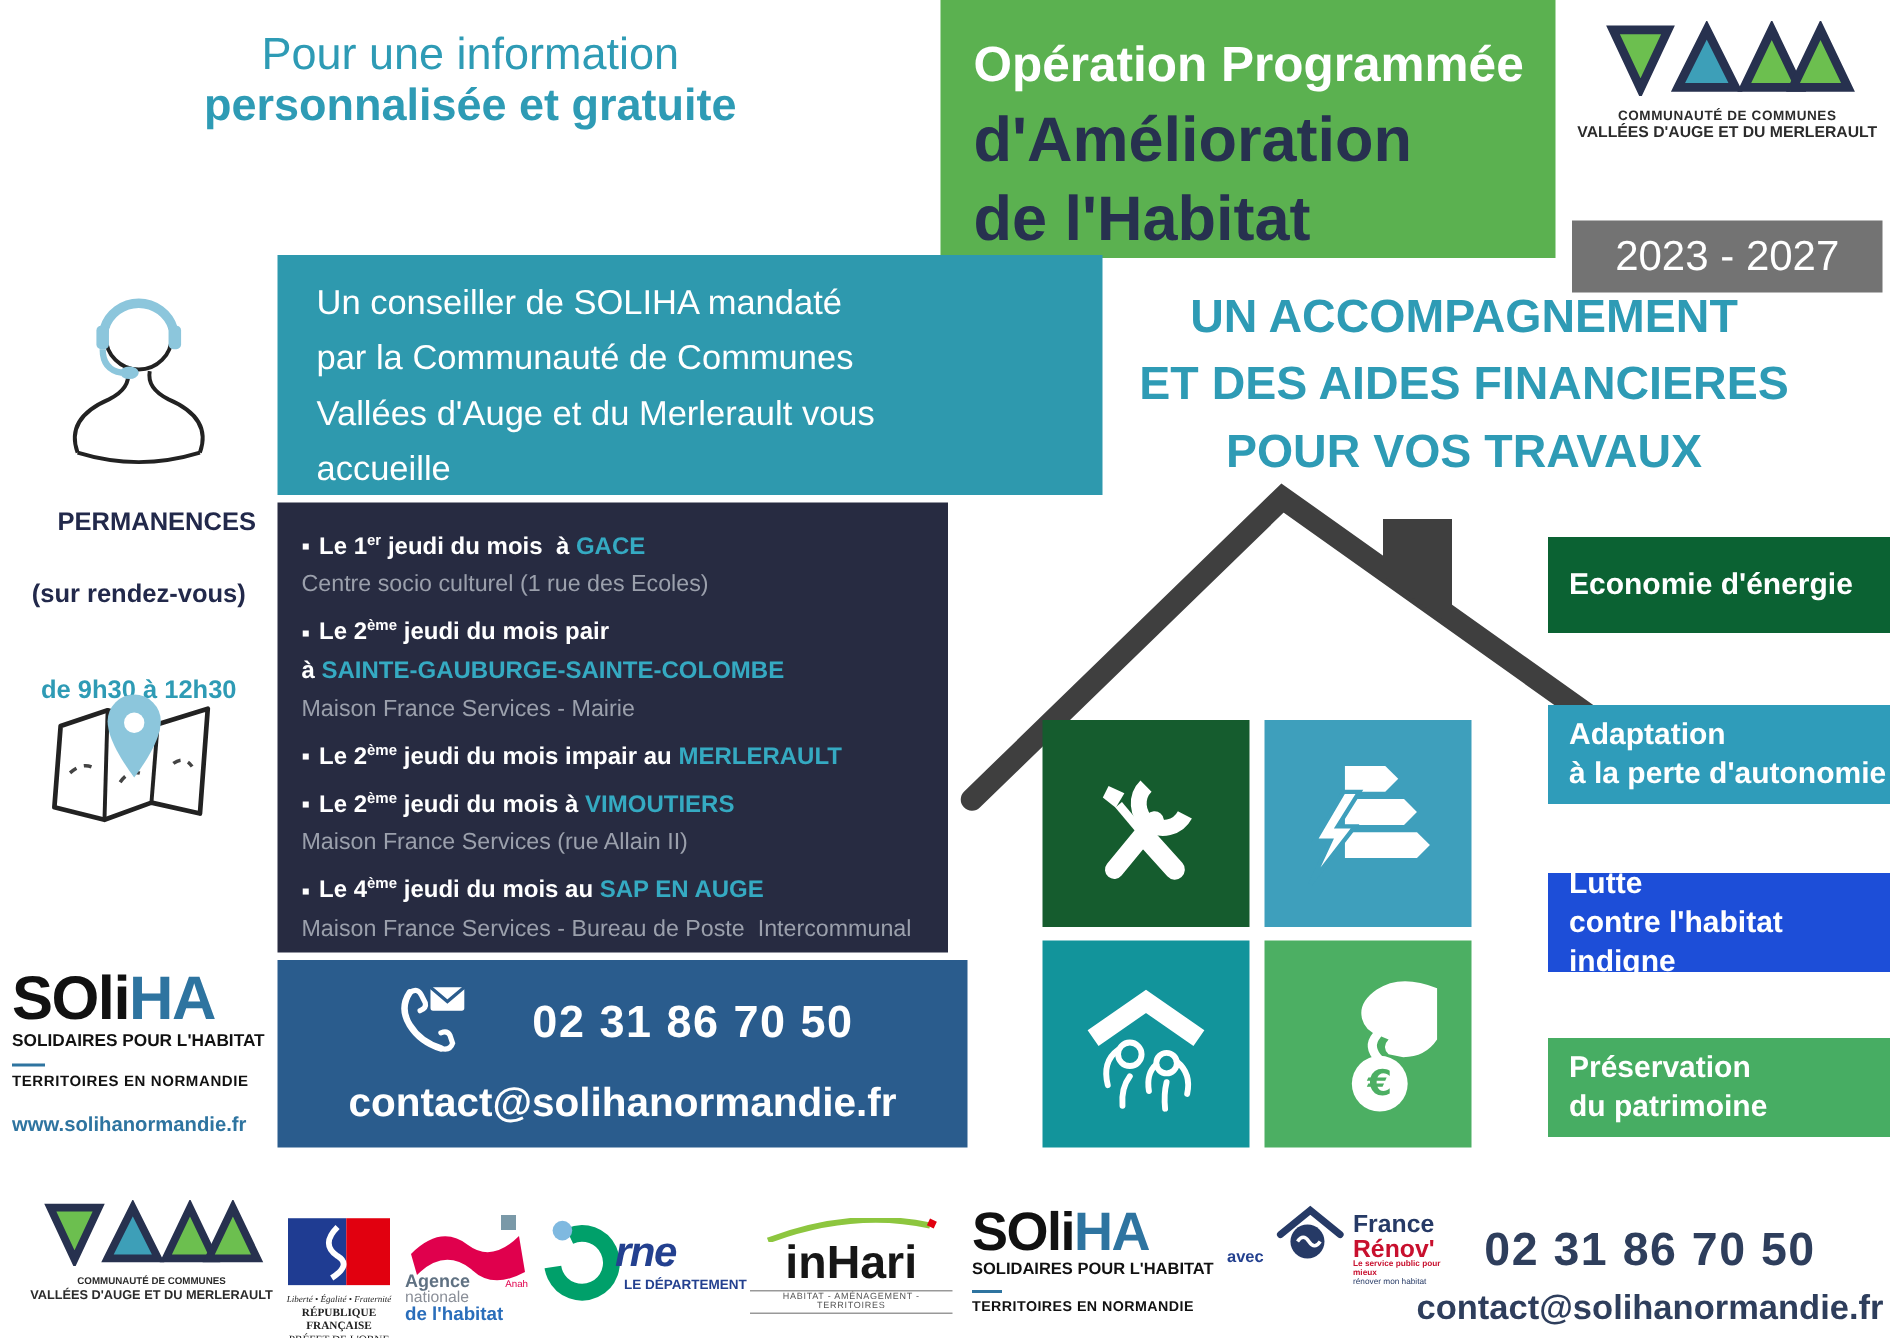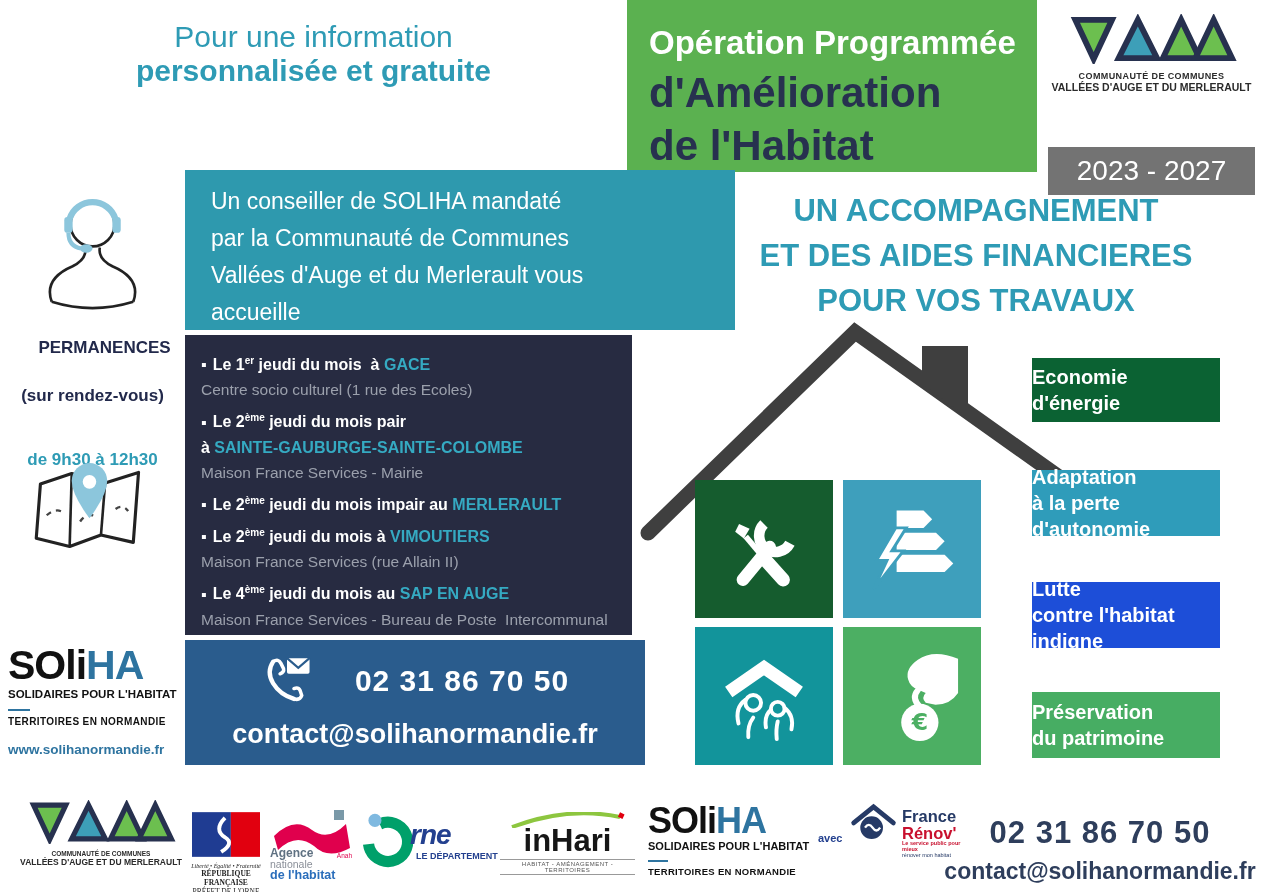--- a/index.html
+++ b/index.html
@@ -68,8 +68,8 @@
   .sq-euro   { left:843px; top:627px; background:#4CAF63; }
 
   
-  .benefit { left:1032px; width:188px; color:#fff; font-weight:700; font-size:20px; line-height:26px;
-             display:flex; flex-direction:column; justify-content:center; }
+  .benefit { left:1032px; width:228px; color:#fff; font-weight:700; font-size:20px; line-height:26px;
+             display:flex; flex-direction:column; justify-content:center; padding-left:14px; }
   .benefit-1 { top:358px; height:64px; background:#0B6233; }
   .benefit-2 { top:470px; height:66px; background:#2F9CBA; }
   .benefit-3 { top:582px; height:66px; background:#1d4ed8; }

